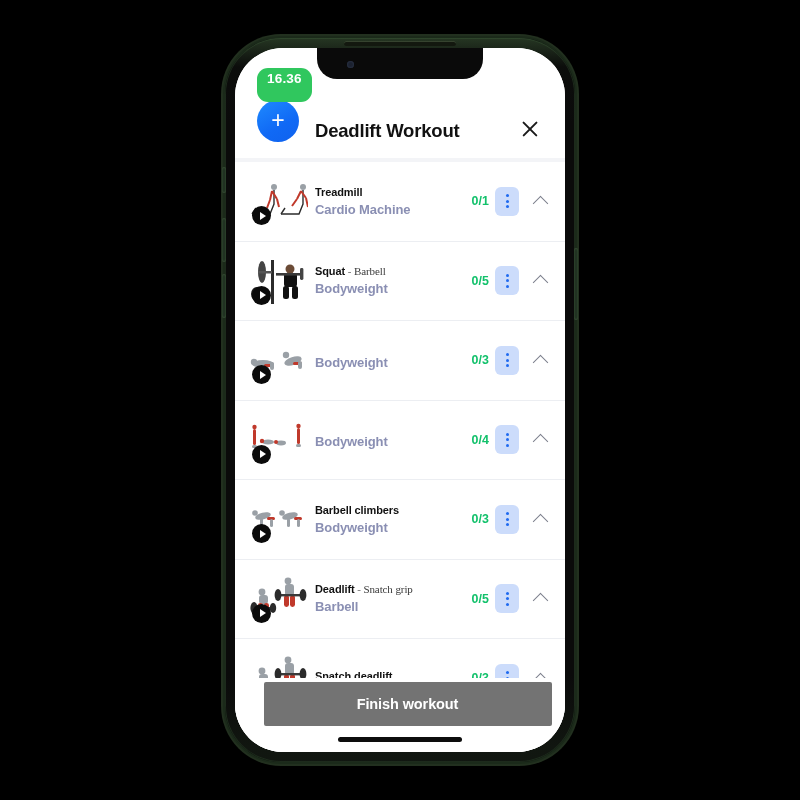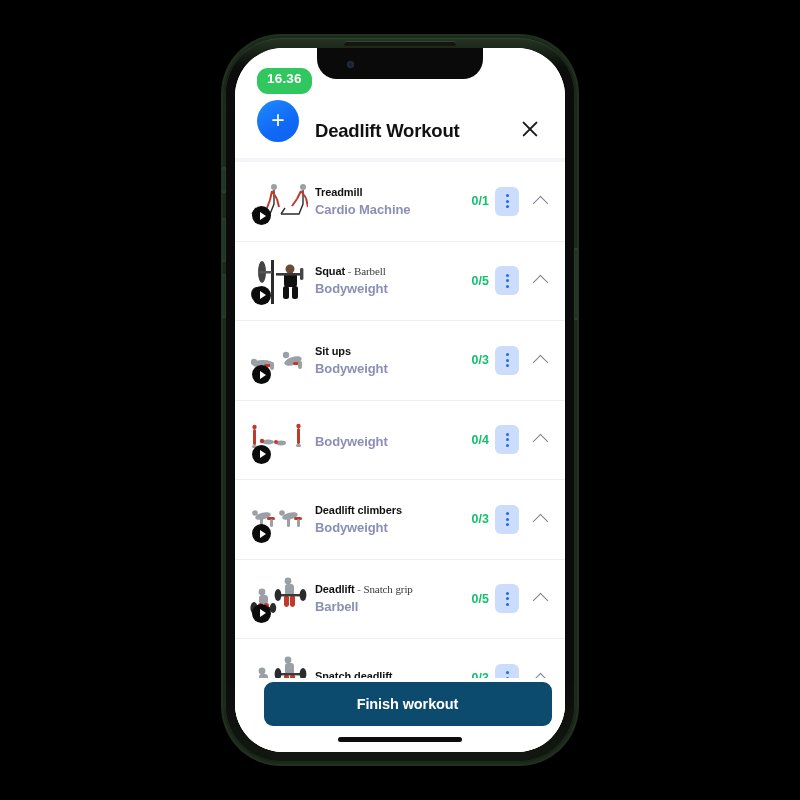--- a/index.html
+++ b/index.html
@@ -58,7 +58,7 @@
     position:absolute;left:22px;top:20px;z-index:7;
     background:#30c75e;color:#fff;
     font-size:13.5px;font-weight:bold;
-    padding:3px 10px 8px;border-radius:11px;
+    padding:3px 10px 16px;border-radius:11px;
     letter-spacing:.2px;
   }
 

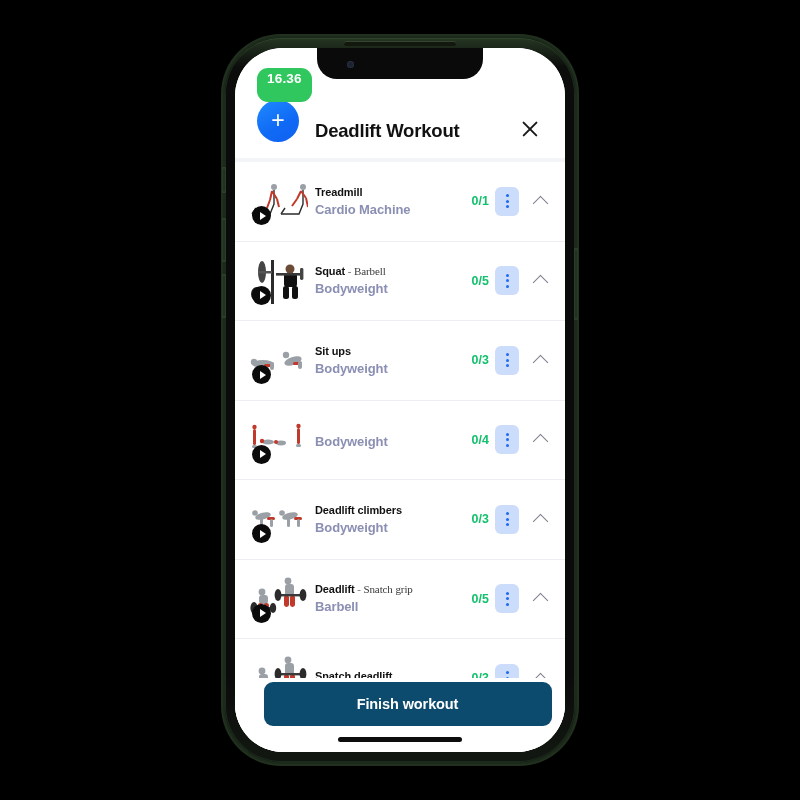--- a/index.html
+++ b/index.html
@@ -280,7 +280,6 @@
               </div>
     </div>
     <div class="info">
-      <div class="ex-name">Sit ups</div>
       <div class="ex-sub">Bodyweight</div>
     </div>
     <div class="right">

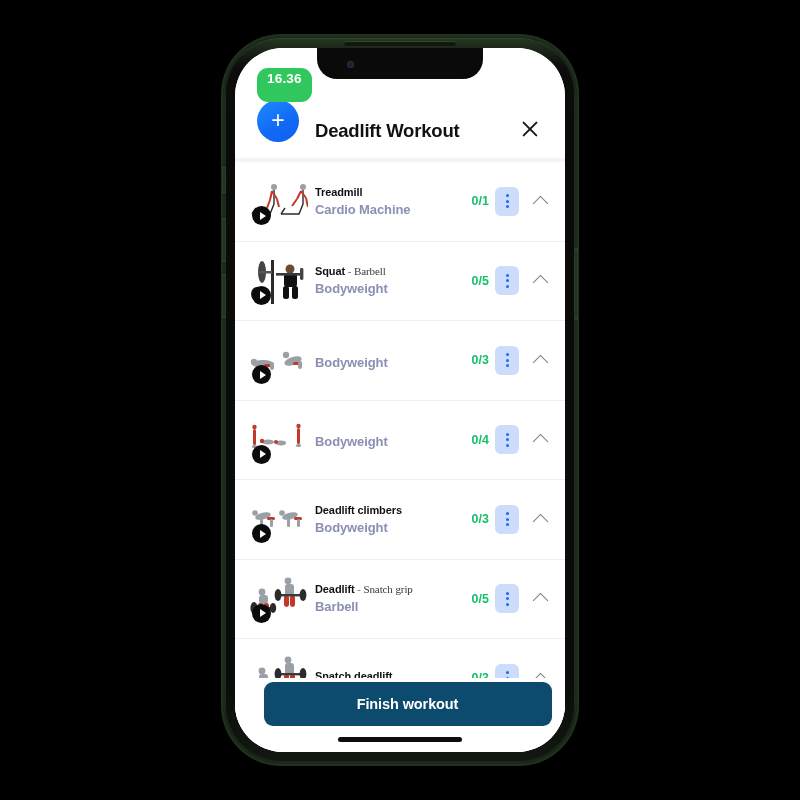--- a/index.html
+++ b/index.html
@@ -356,7 +356,7 @@
               </div>
     </div>
     <div class="info">
-      <div class="ex-name">Deadlift climbers</div>
+      <div class="ex-name">Barbell climbers</div>
       <div class="ex-sub">Bodyweight</div>
     </div>
     <div class="right">

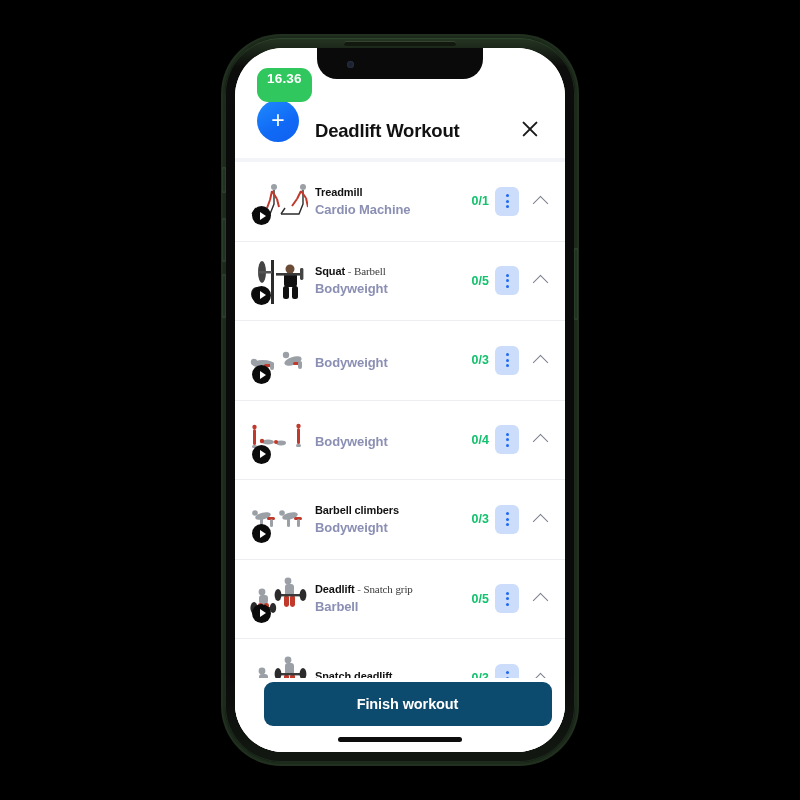--- a/index.html
+++ b/index.html
@@ -149,7 +149,7 @@
     display:flex;align-items:flex-start;justify-content:center;padding-top:4px;
   }
   .cta{
-    width:288px;height:44px;background:#0c4a6e;border-radius:9px;border:none;
+    width:288px;height:44px;background:#737373;border-radius:2px;border:none;
     color:#fff;font-size:14.5px;font-weight:bold;cursor:pointer;
     display:flex;align-items:center;justify-content:center;letter-spacing:-.1px;margin-left:15px;
   }

